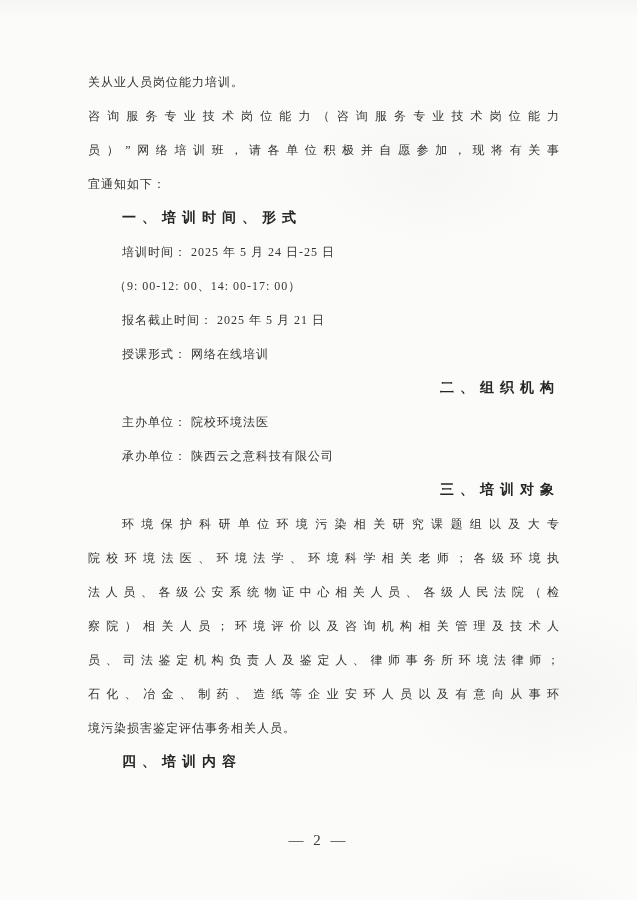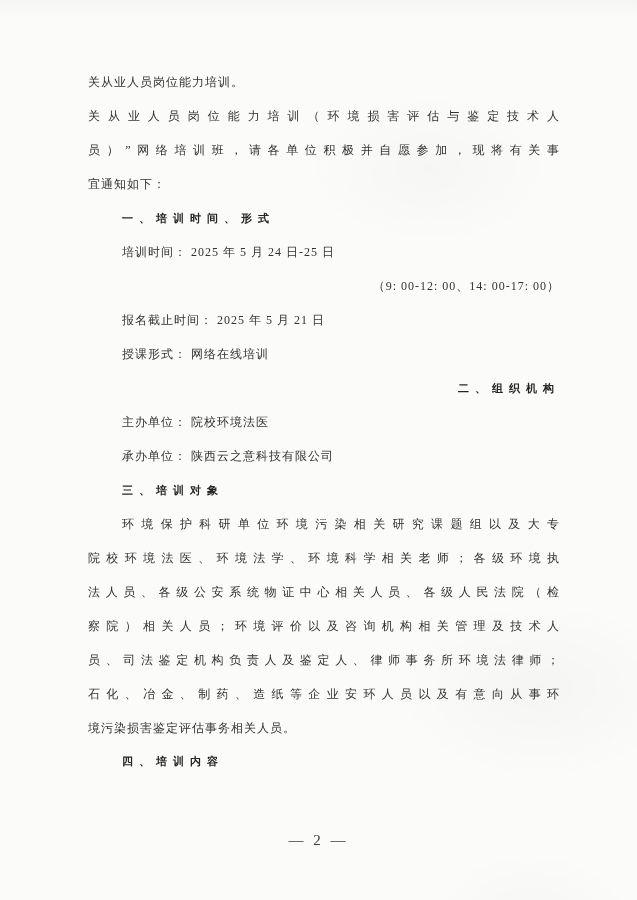--- a/index.html
+++ b/index.html
@@ -78,7 +78,7 @@
 <div class="page" style="background-color: rgb(251, 251, 249);">
   <div class="content" style="color: rgb(51, 51, 51);">
       <div class="line">关从业人员岗位能力培训。</div>
-      <div class="line justify">关从业人员岗位能力培训（环境损害评估与鉴定技术人</div>
+      <div class="line justify">咨询服务专业技术岗位能力（咨询服务专业技术岗位能力</div>
       <div class="line justify">员）”网络培训班，请各单位积极并自愿参加，现将有关事</div>
       <div class="line">宜通知如下：</div>
       <div class="line heading" style="color: rgb(38, 38, 38);">一、培训时间、形式</div>

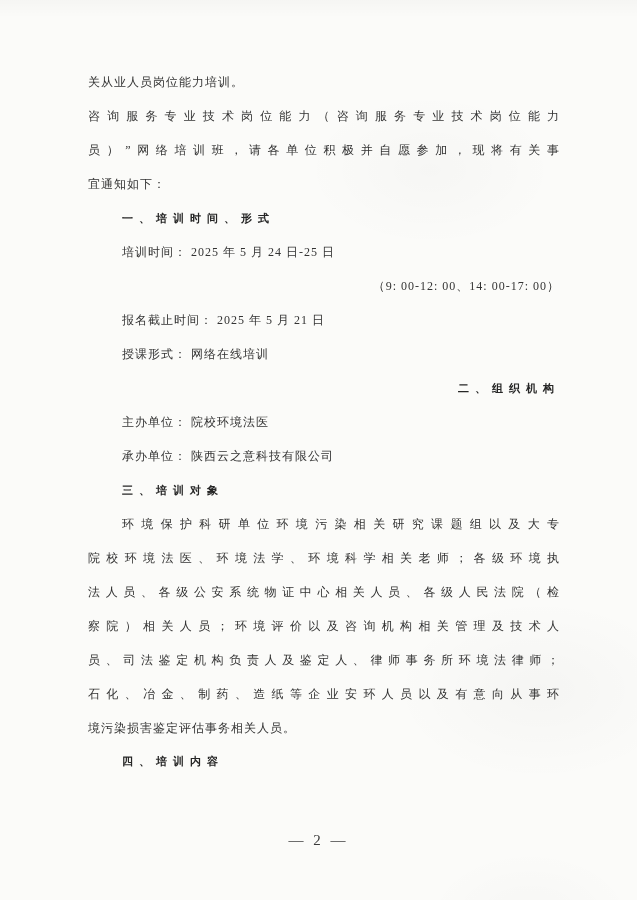--- a/index.html
+++ b/index.html
@@ -57,7 +57,7 @@
   }
   .line.heading {
     font-weight: bold;
-    font-size: 11px;
+    font-size: 14px;
     letter-spacing: 6px;
     text-indent: 34px;
   }

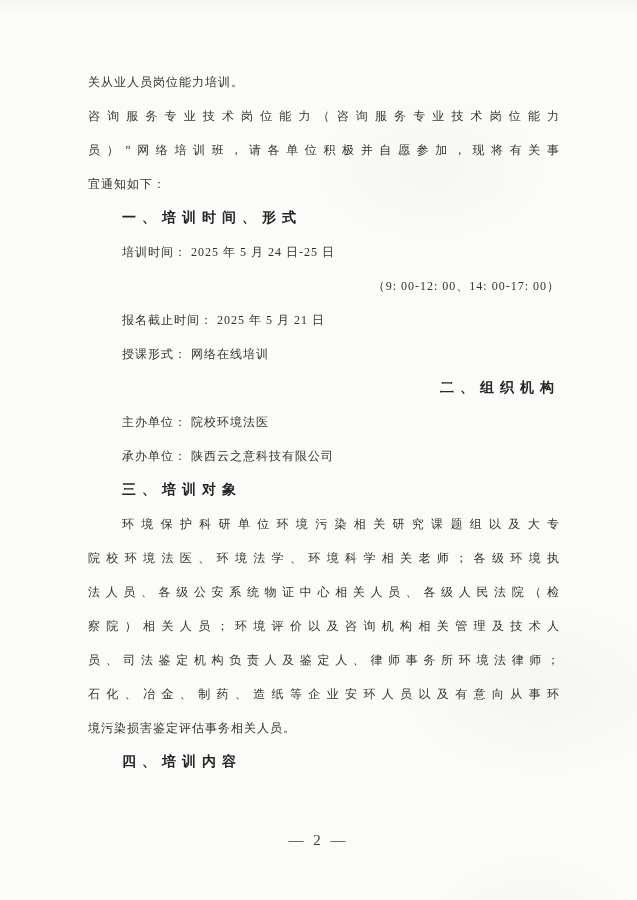--- a/index.html
+++ b/index.html
@@ -53,7 +53,6 @@
   }
   .line.paren {
     text-indent: 26px;
-    text-align: right;
   }
   .line.heading {
     font-weight: bold;

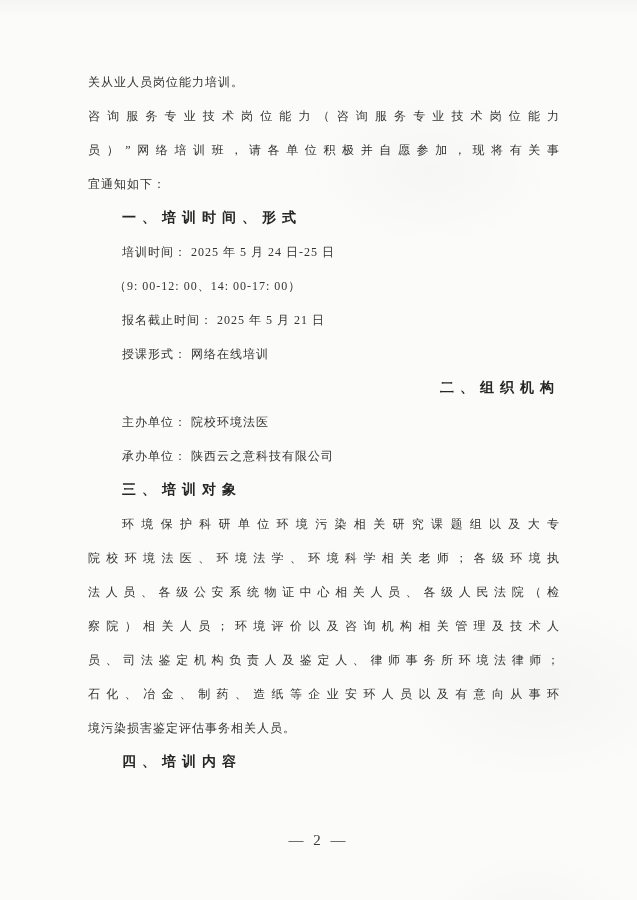--- a/index.html
+++ b/index.html
@@ -88,7 +88,7 @@
       <div class="line heading" style="color: rgb(38, 38, 38); text-align: right;">二、组织机构</div>
       <div class="line indent">主办单位： 院校环境法医</div>
       <div class="line indent">承办单位： 陕西云之意科技有限公司</div>
-      <div class="line heading" style="color: rgb(38, 38, 38);">三、培训对象</div>
+      <div class="line heading" style="color: rgb(38, 38, 38); text-align: right;">三、培训对象</div>
       <div class="line indent justify">环境保护科研单位环境污染相关研究课题组以及大专</div>
       <div class="line justify">院校环境法医、环境法学、环境科学相关老师；各级环境执</div>
       <div class="line justify">法人员、各级公安系统物证中心相关人员、各级人民法院（检</div>

